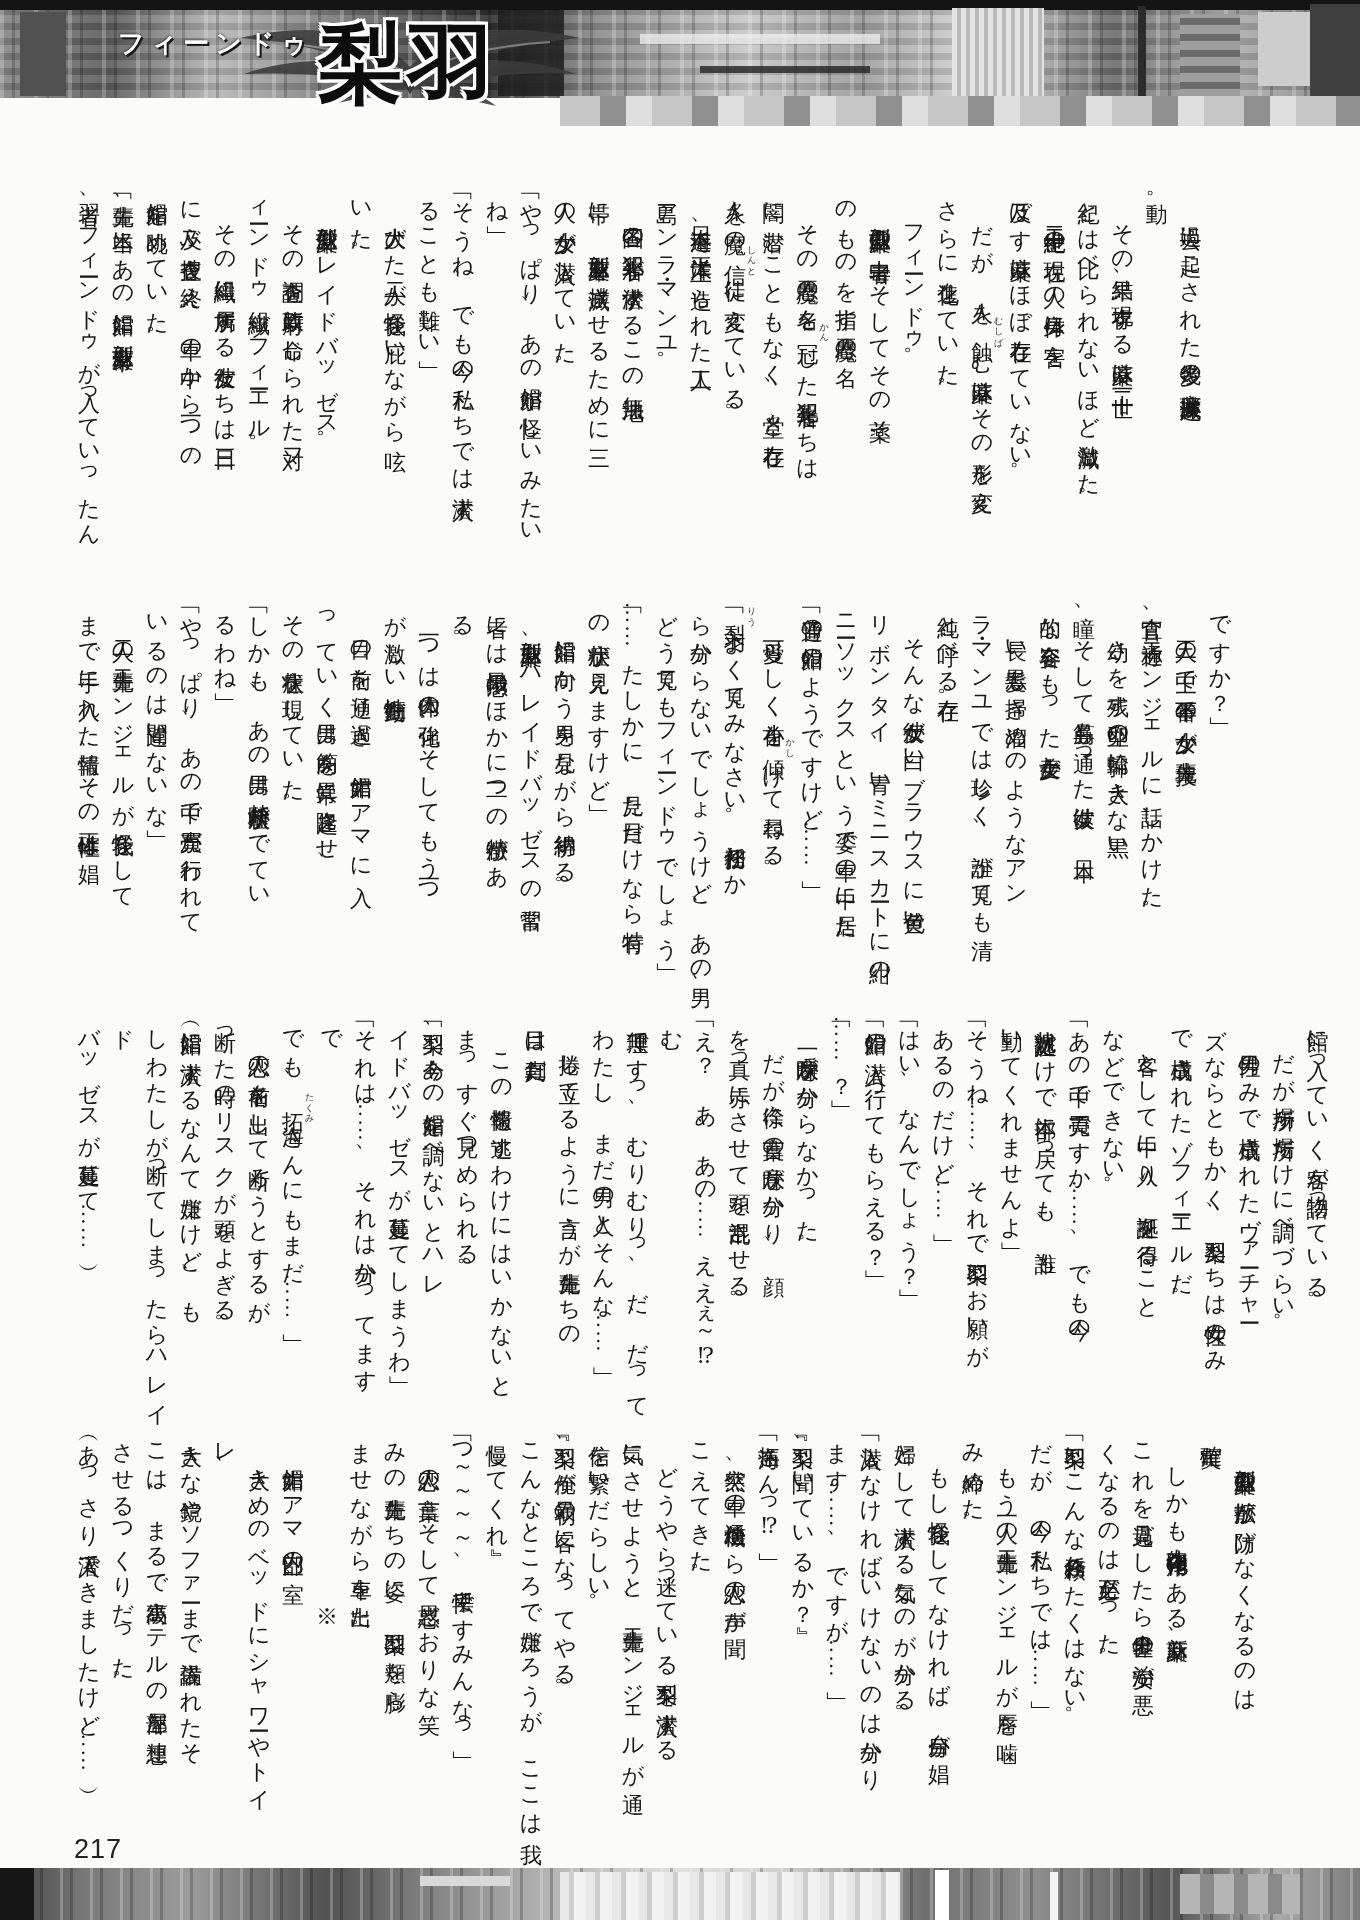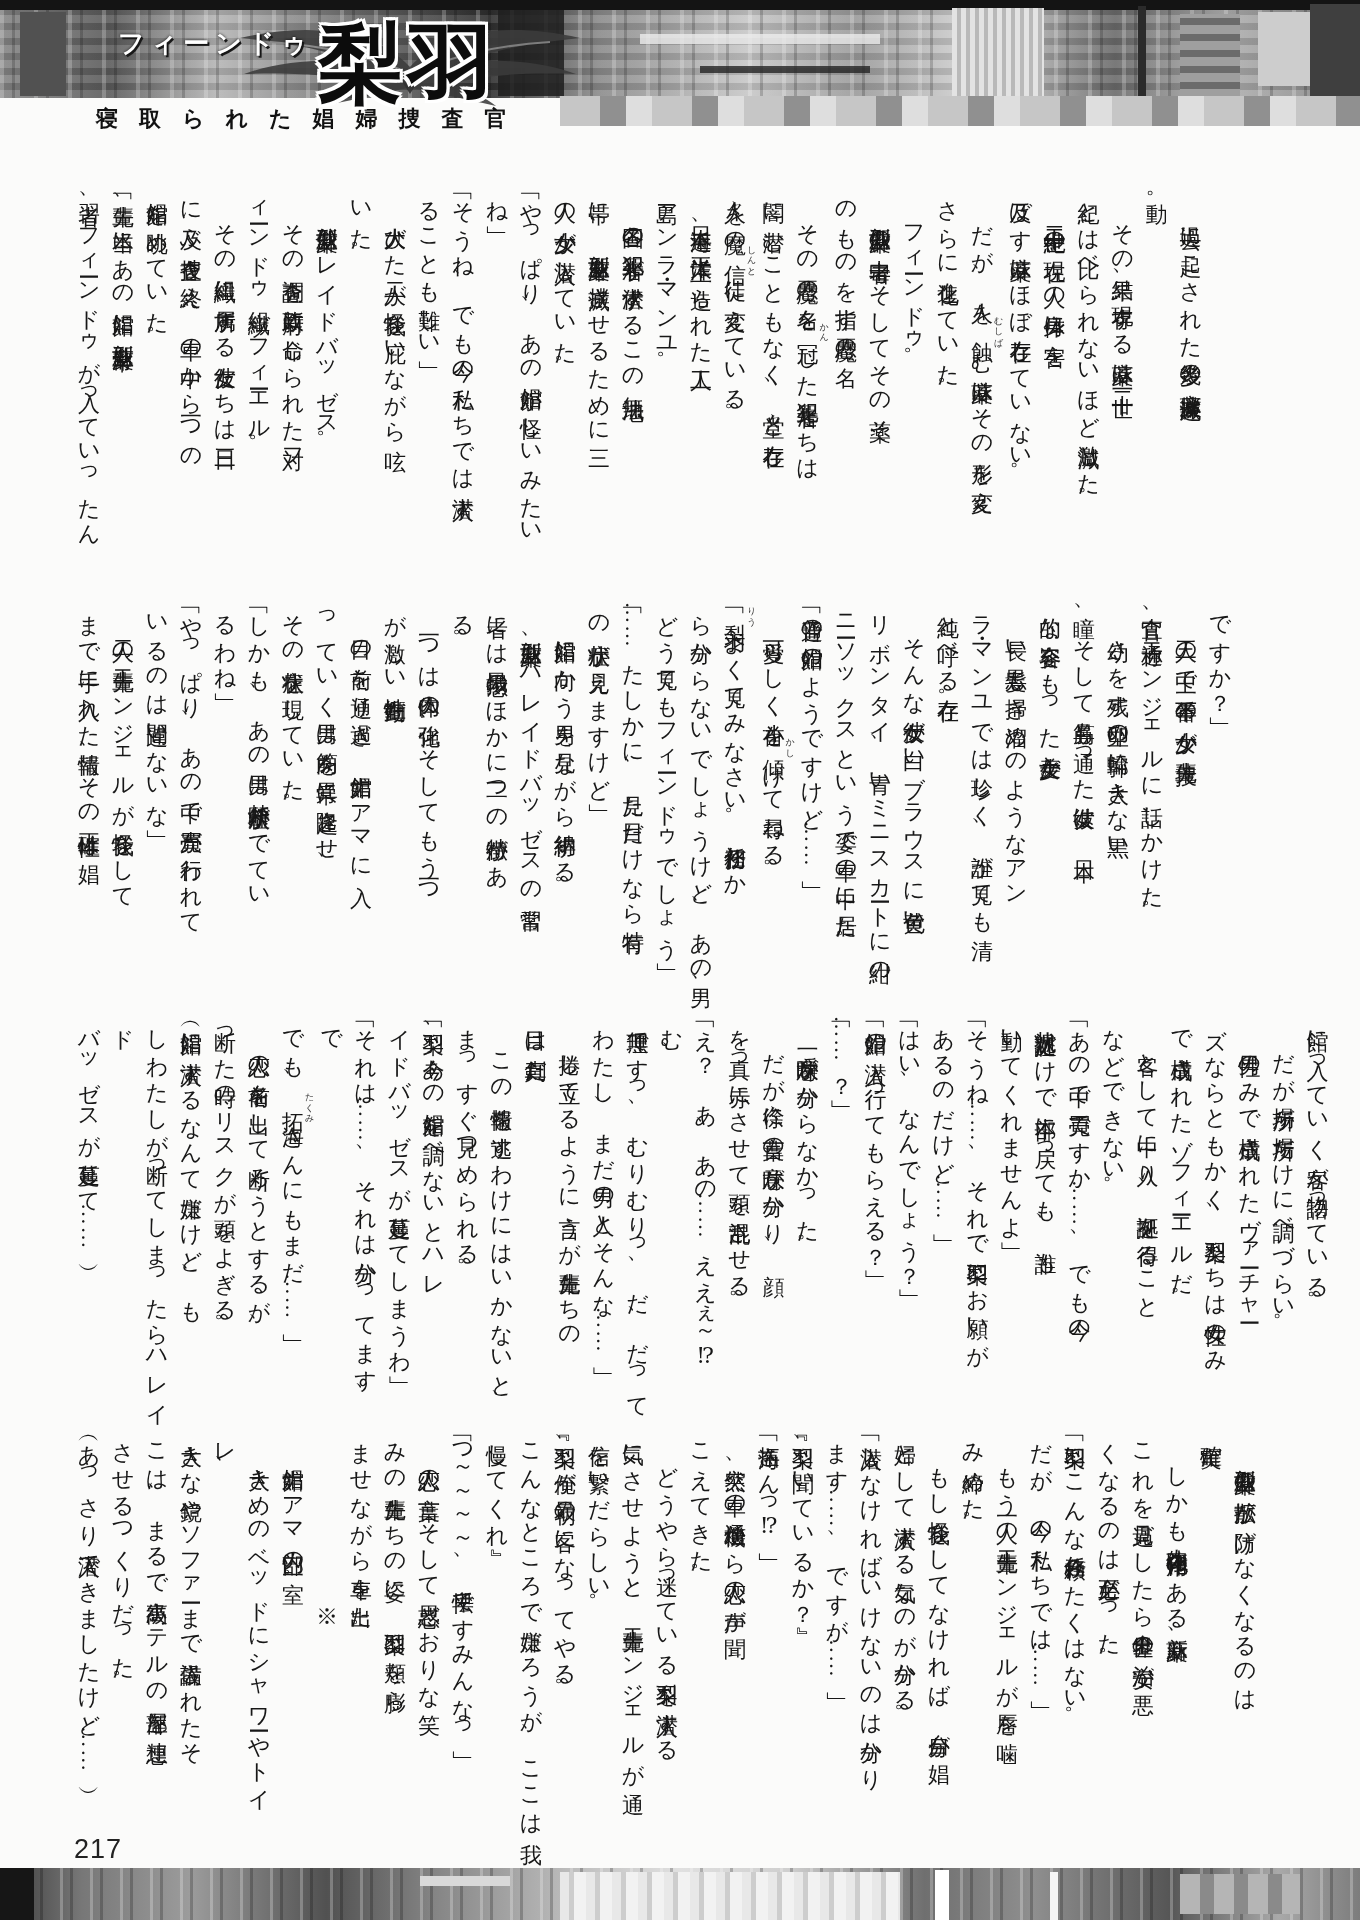--- a/index.html
+++ b/index.html
@@ -88,7 +88,6 @@
   </svg>
   <div class="logo-kana1">フィーンドゥ</div>
   <div class="logo-title">梨羽</div>
-  <div class="subtitle">寝取られた娼婦捜査官</div>
 
   <div class="text-area">
     <div class="band">

